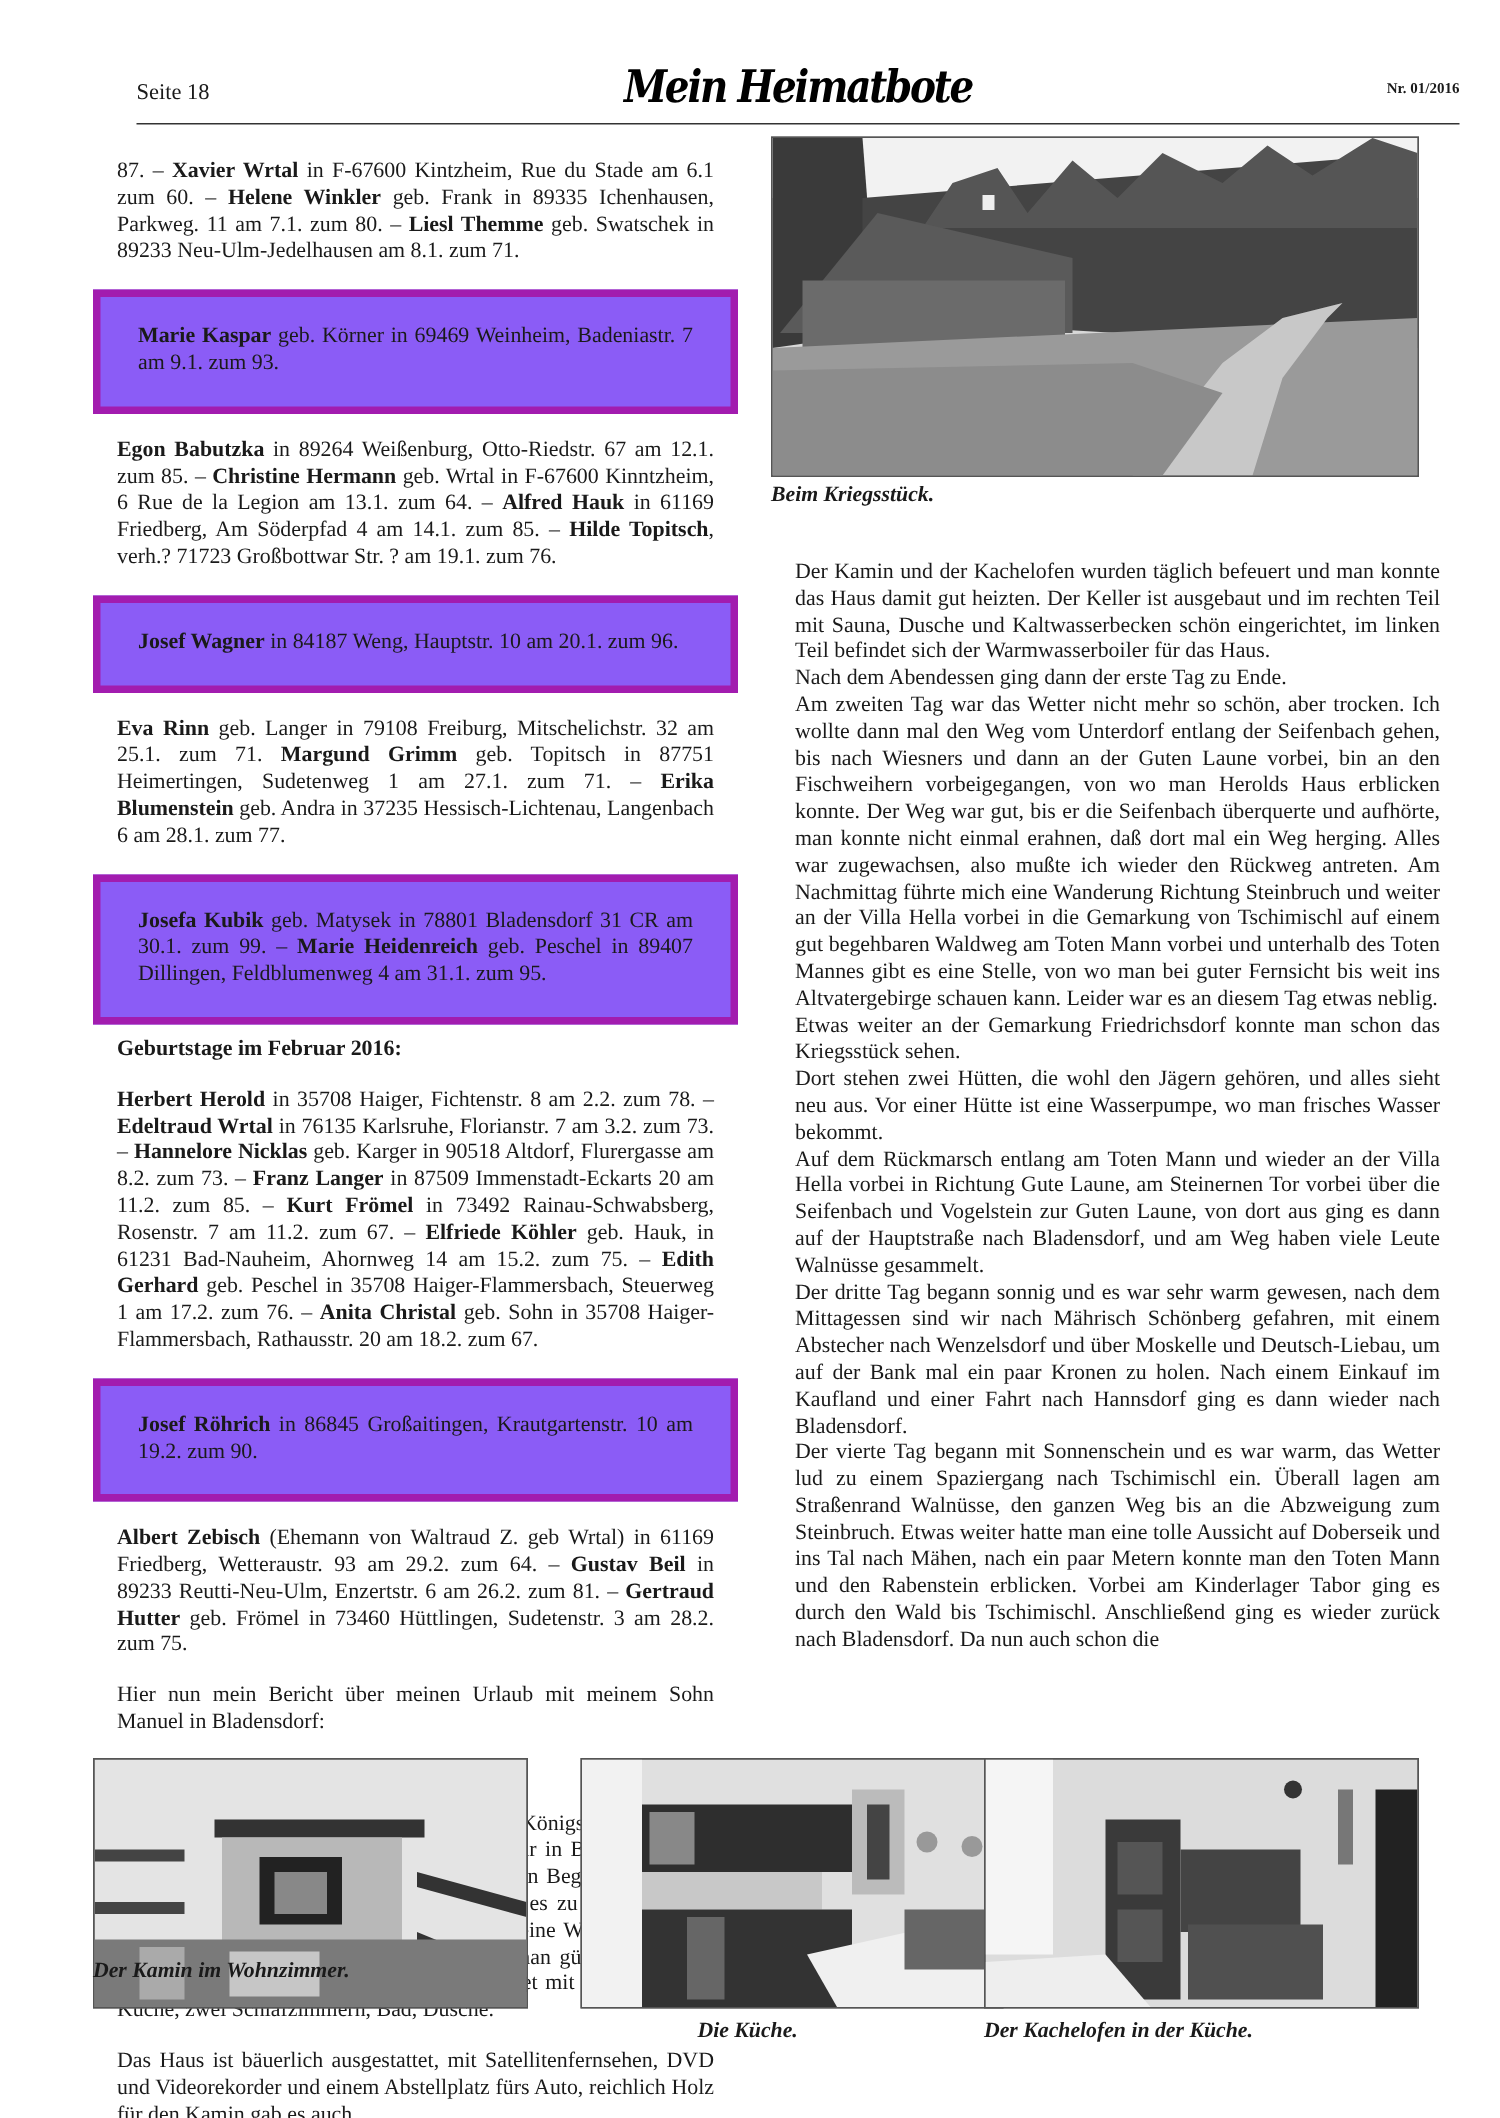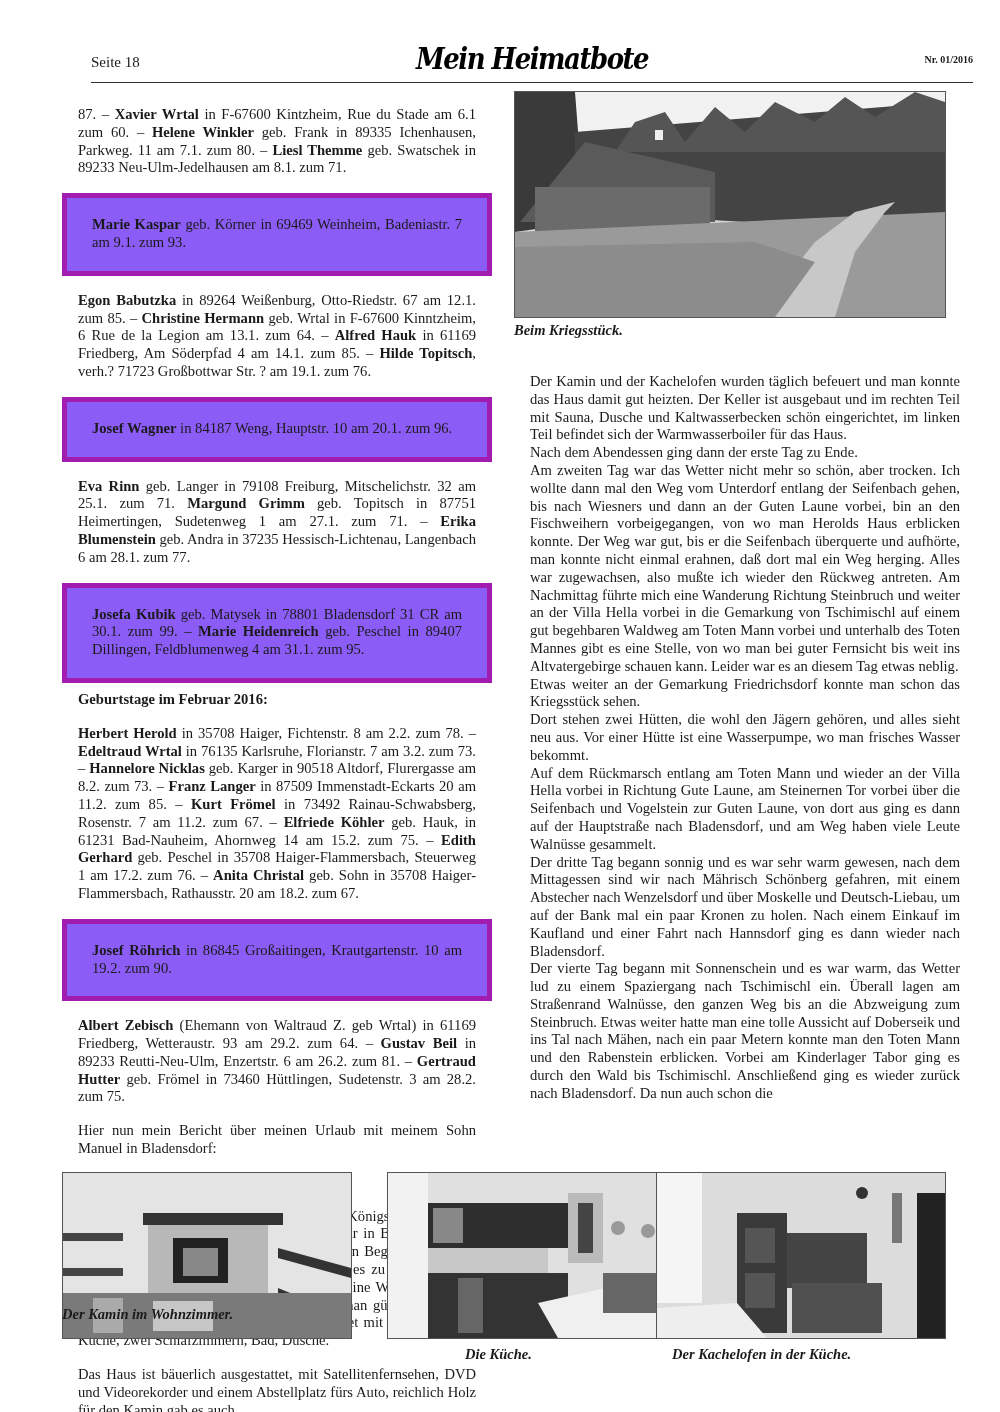--- a/index.html
+++ b/index.html
@@ -136,6 +136,6 @@
     <circle cx="205" cy="20" r="6" fill="#333"></circle>
   </svg>
 </div>
-<div class="caption" style="left:656px; top:1346px;margin-left:16px;">Der Kachelofen in der Küche.</div>
+<div class="caption" style="left:656px; top:1346px;">Der Kachelofen in der Küche.</div>
 
 </body></html>

